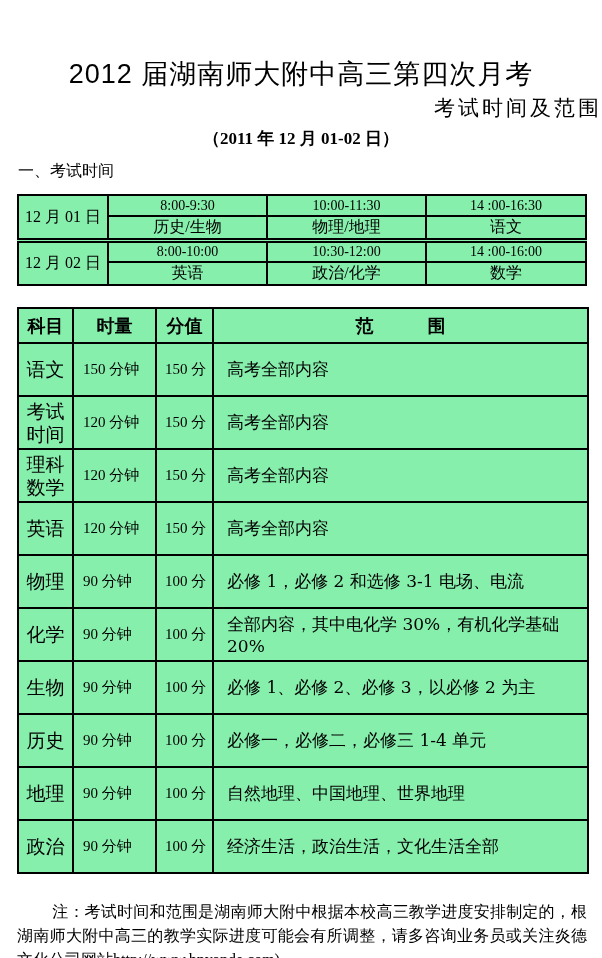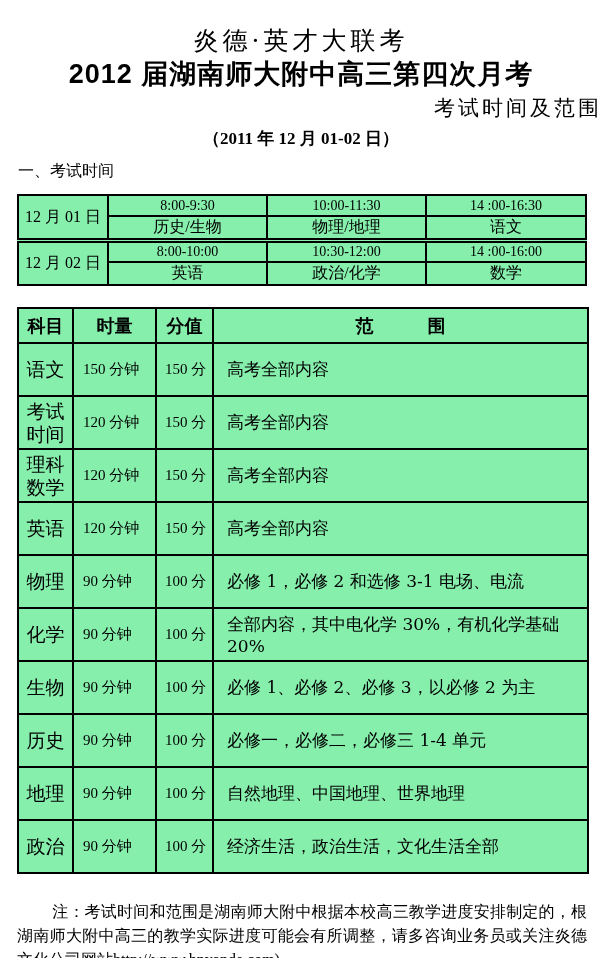--- a/index.html
+++ b/index.html
@@ -106,7 +106,6 @@
 
 <div class="page">
 
-  <div class="centered brand-title">炎德·英才大联考</div>
   <div class="centered main-title">2012 届湖南师大附中高三第四次月考</div>
   <div class="centered sub-title">考试时间及范围</div>
   <div class="centered date-line">（2011 年 12 月 01-02 日）</div>

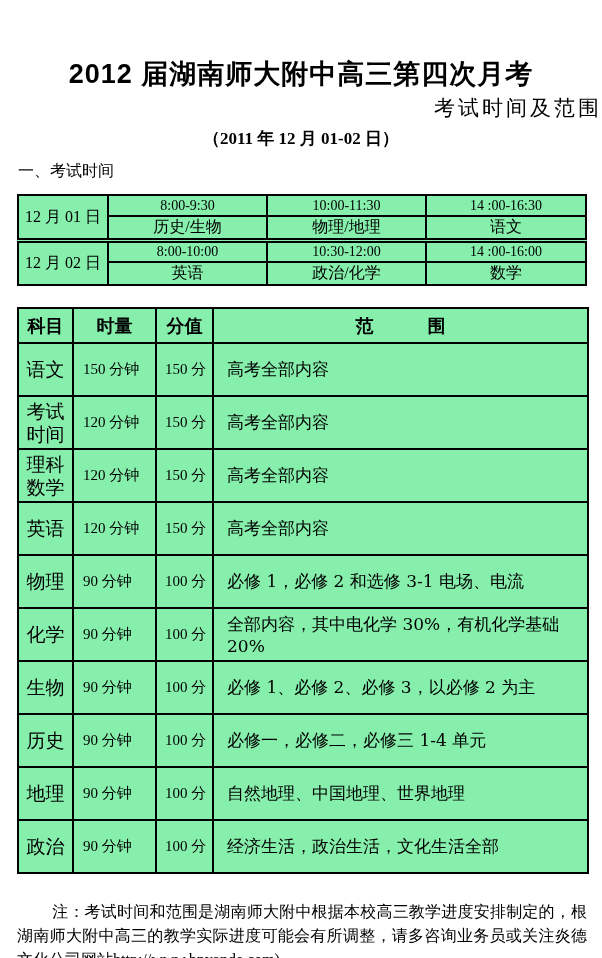--- a/index.html
+++ b/index.html
@@ -24,7 +24,7 @@
   .main-title {
     top: 56px;
     font-size: 27px;
-    font-weight: bold;
+    font-weight: normal;
     font-family: "Liberation Sans", sans-serif;
     letter-spacing: 1px;
   }

